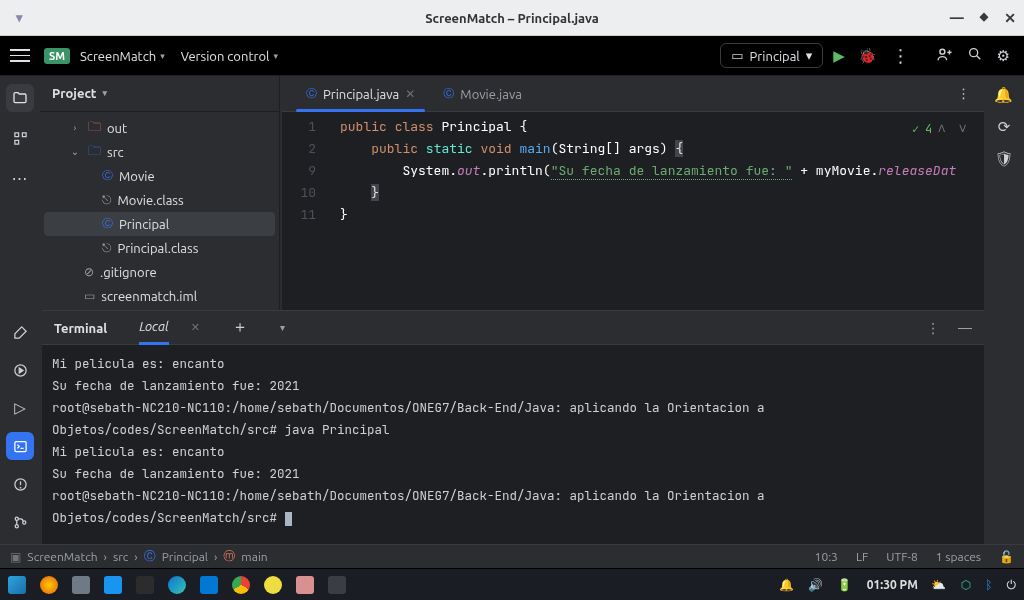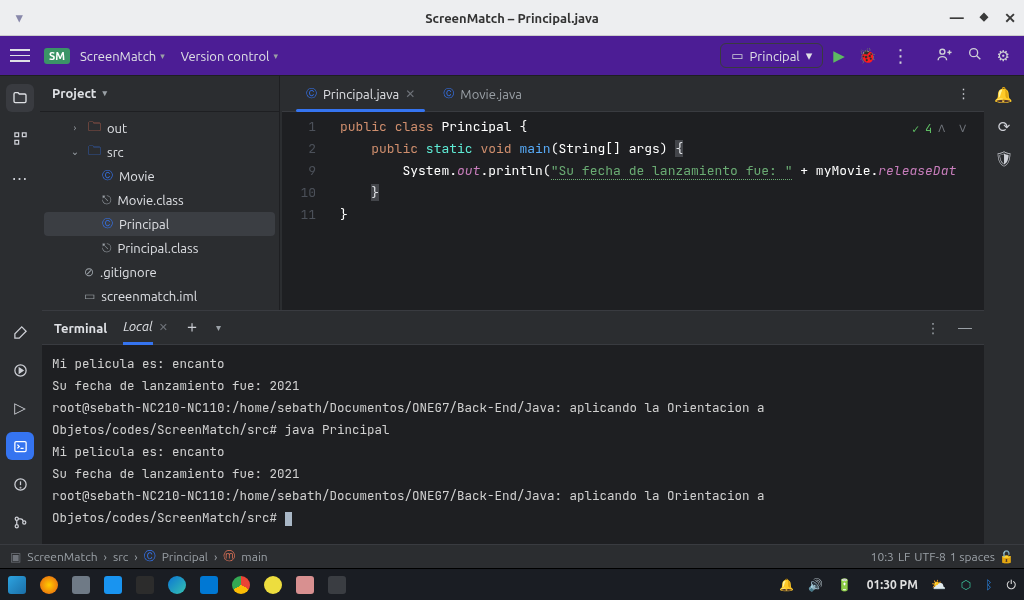--- a/index.html
+++ b/index.html
@@ -8,7 +8,7 @@
 .titlebar .titlebar-chev { position: absolute; left: 16px; color: #88a; }
 .titlebar .win-controls { position: absolute; right: 8px; display: flex; gap: 16px; color: #3a3a3a; font-size: 14px; }
 .win-controls span { cursor: pointer; }
-.toolbar { height: 40px; background: #4c1d95; display: flex; align-items: center; padding: 16px 10px; border-bottom: 1px solid #1e1f22; }
+.toolbar { height: 40px; background: #000000; display: flex; align-items: center; padding: 16px 10px; border-bottom: 1px solid #1e1f22; }
 .hamburger { width: 20px; height: 20px; display: flex; flex-direction: column; justify-content: center; gap: 4px; margin-right: 14px; cursor: pointer; }
 .hamburger div { height: 1.5px; background: #dfe1e5; }
 .badge-sm { background: #3b9467; color: #fff; font-size: 11px; font-weight: 700; padding: 2px 5px; border-radius: 3px; margin-right: 6px; }

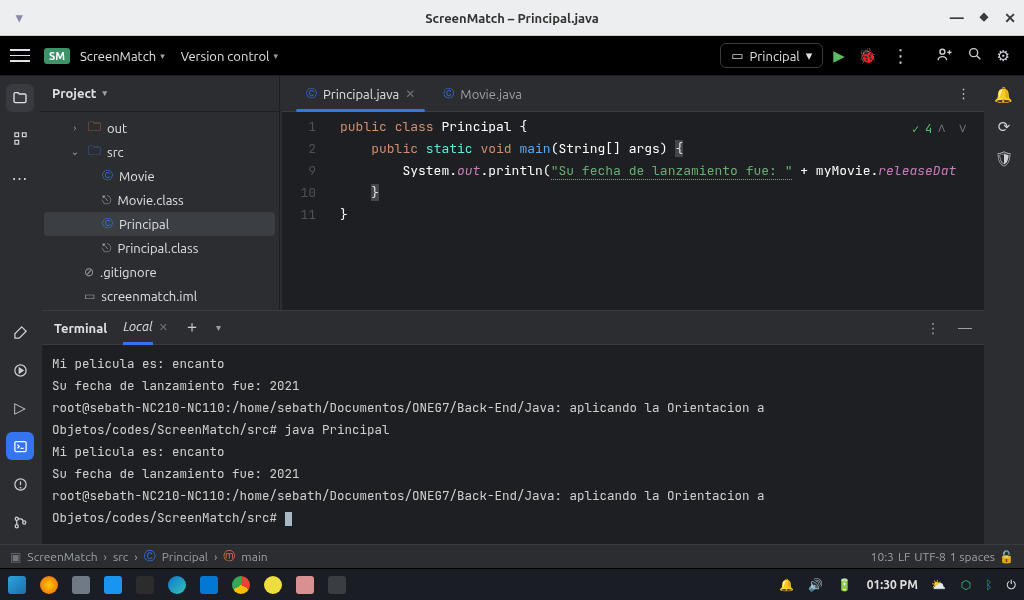--- a/index.html
+++ b/index.html
@@ -64,7 +64,7 @@
 .right-gutter { width: 40px; background: #2b2d30; display: flex; flex-direction: column; align-items: center; padding-top: 10px; gap: 14px; }
 .right-gutter .rg-ico { color: #ced0d6; font-size: 15px; cursor: pointer; }
 .terminal-panel { height: 234px; background: #1e1f22; border-top: 1px solid #393b40; display: flex; flex-direction: column; margin-left: 2px; }
-.term-header { height: 34px; display: flex; align-items: center; padding: 0 12px; gap: 16px; background: #2b2d30; border-bottom: 1px solid #393b40; }
+.term-header { height: 34px; display: flex; align-items: center; padding: 0 12px; gap: 32px; background: #2b2d30; border-bottom: 1px solid #393b40; }
 .term-tab { font-weight: 600; cursor: pointer; }
 .term-tab.sub { font-weight: 400; position: relative; padding-bottom: 4px; font-style: italic; }
 .term-tab.sub::after { content: ""; position: absolute; left: 0; right: 0; bottom: -8px; height: 3px; background: #3574f0; }

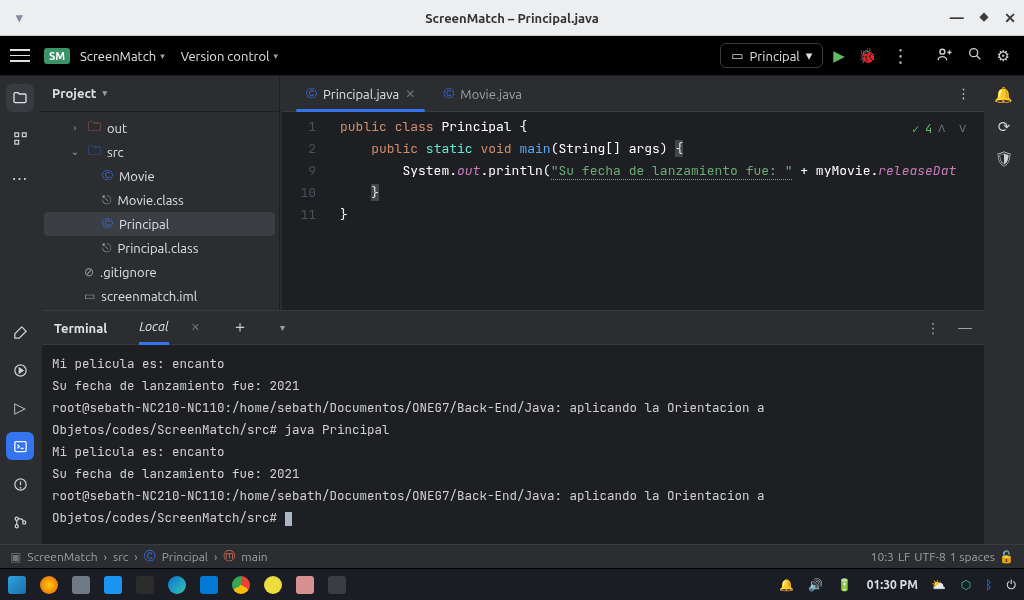--- a/index.html
+++ b/index.html
@@ -78,7 +78,7 @@
 .breadcrumb { display: flex; align-items: center; gap: 6px; }
 .crumb-ico { color: #3574f0; }
 .crumb-ico.m { color: #dd7156; }
-.statusbar .sb-right { margin-left: auto; display: flex; gap: 4px; align-items: center; }
+.statusbar .sb-right { margin-left: auto; display: flex; gap: 18px; align-items: center; }
 .taskbar { height: 32px; background: #1a1d23; display: flex; align-items: center; padding: 0 8px; gap: 14px; color: #e0e0e0; border-top: 1px solid #000; }
 .tb-ico { width: 18px; height: 18px; border-radius: 3px; display: inline-block; cursor: pointer; }
 .taskbar .tray { margin-left: auto; display: flex; align-items: center; gap: 14px; font-size: 12px; }

